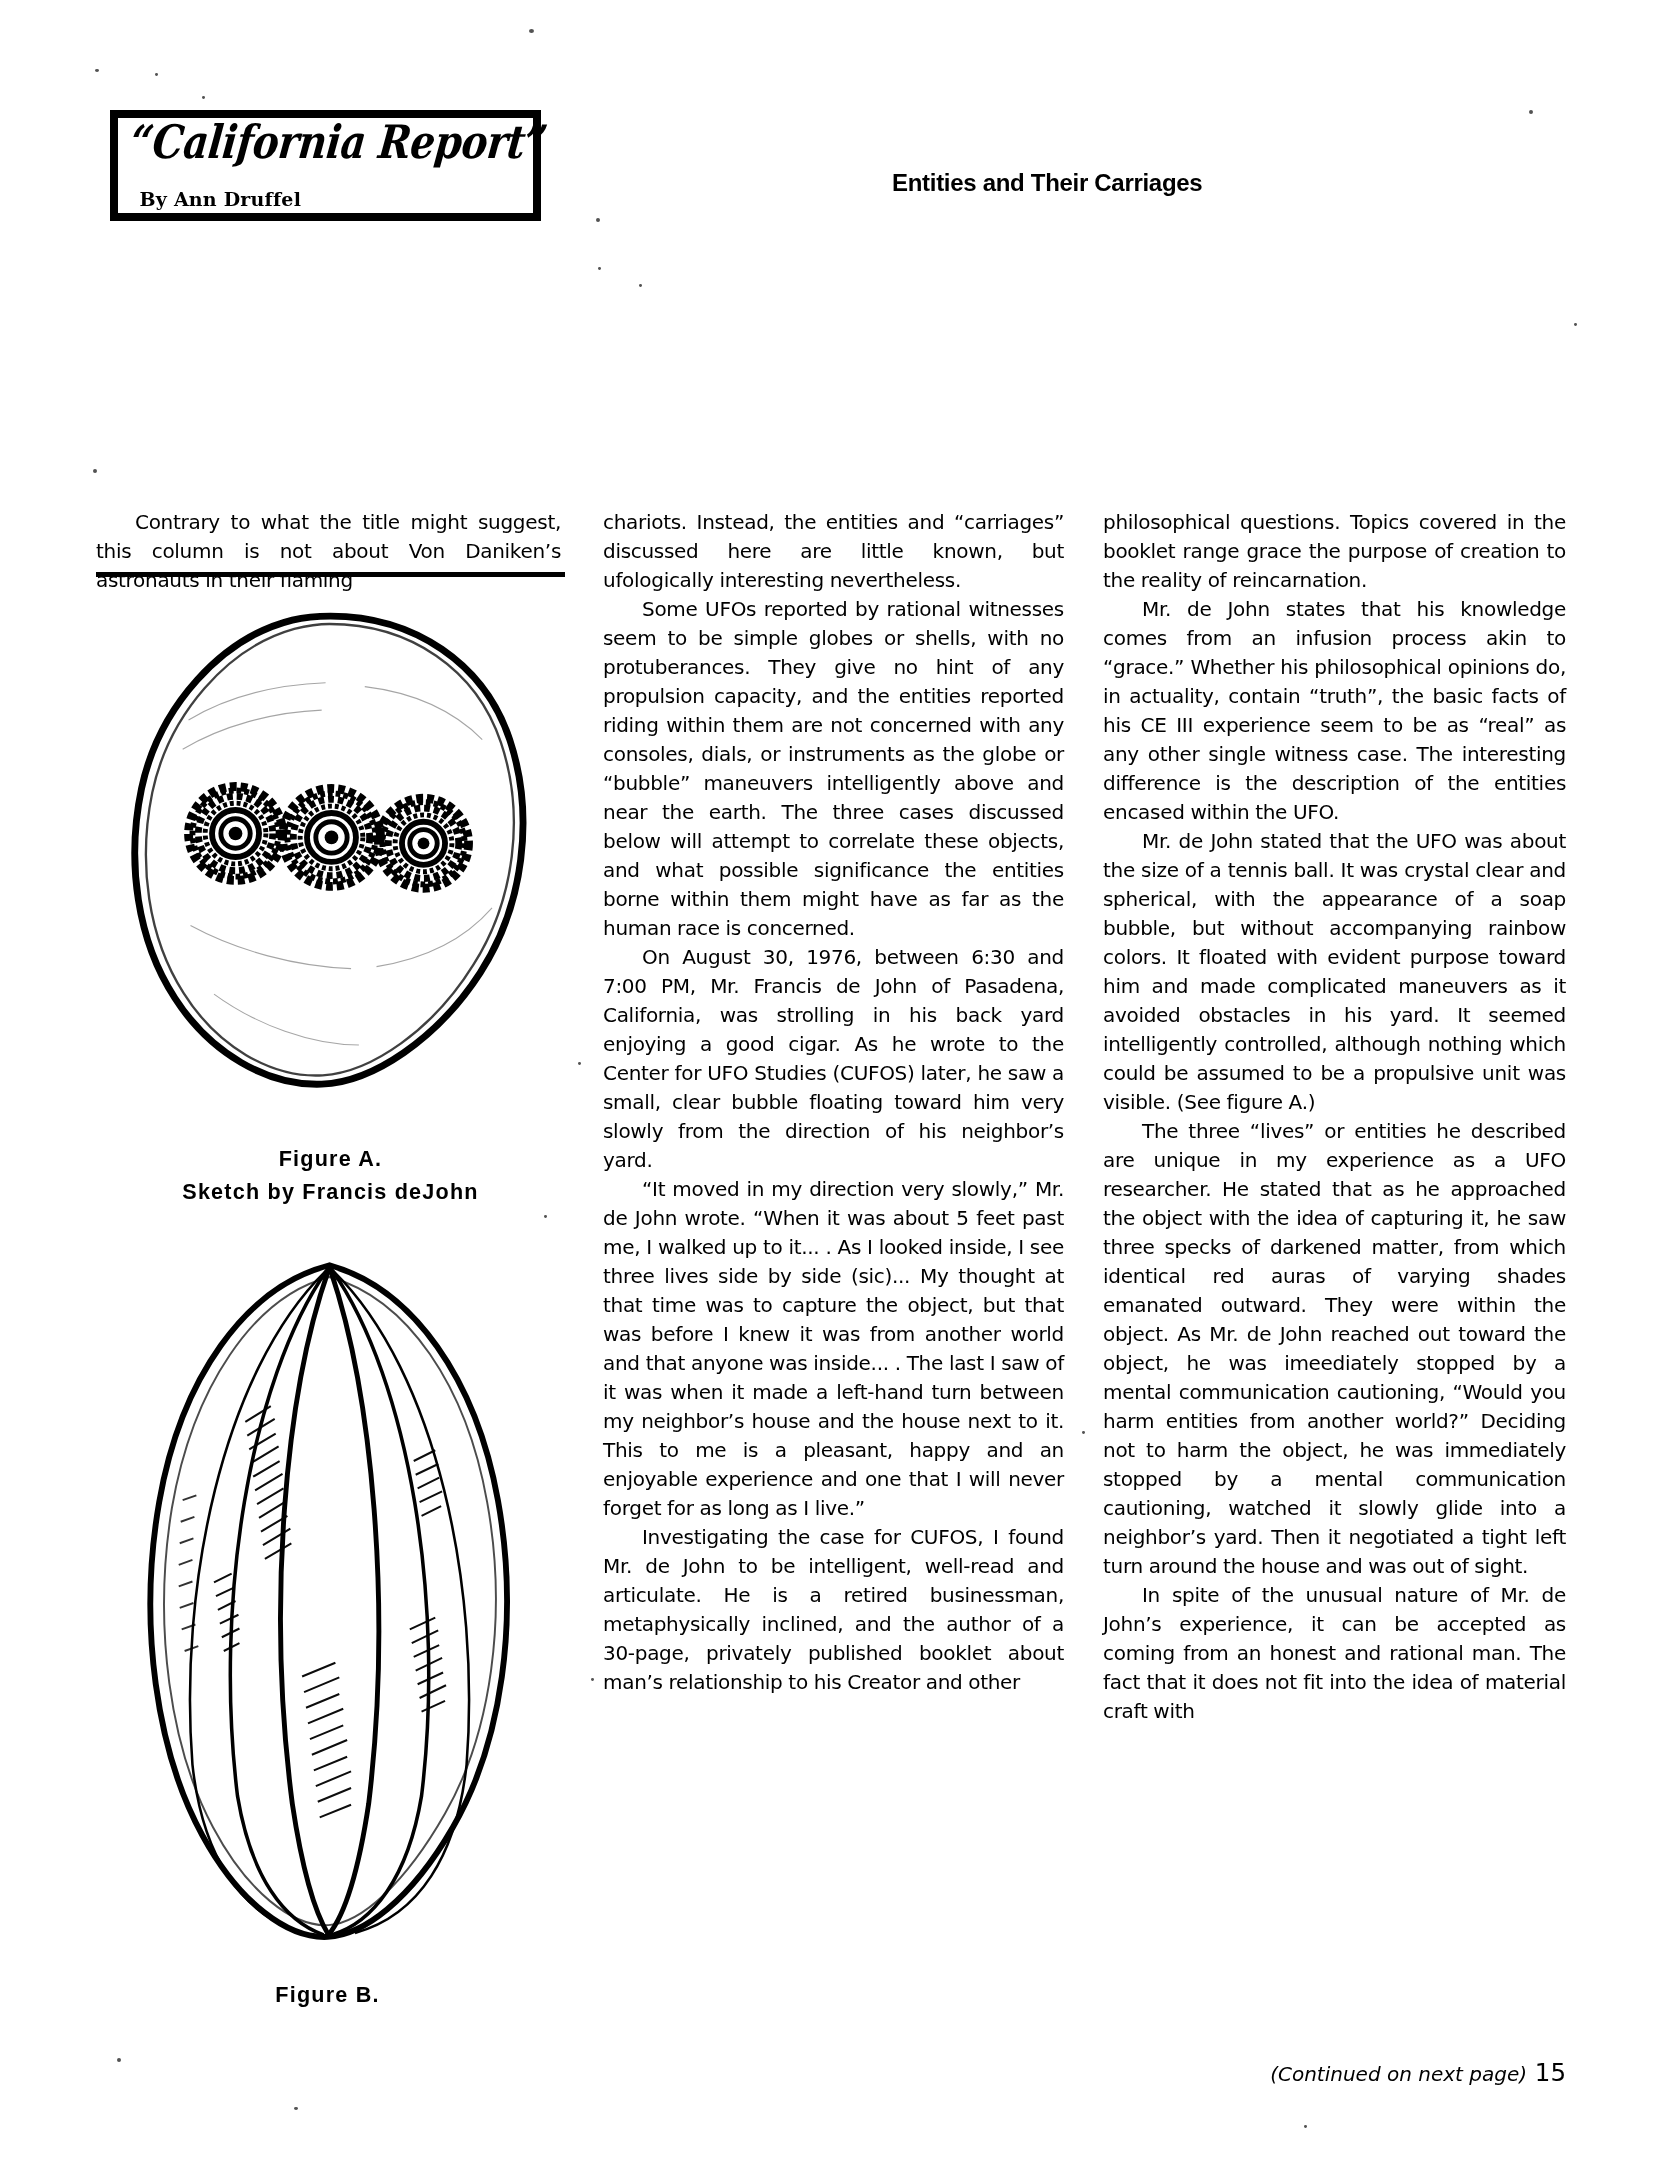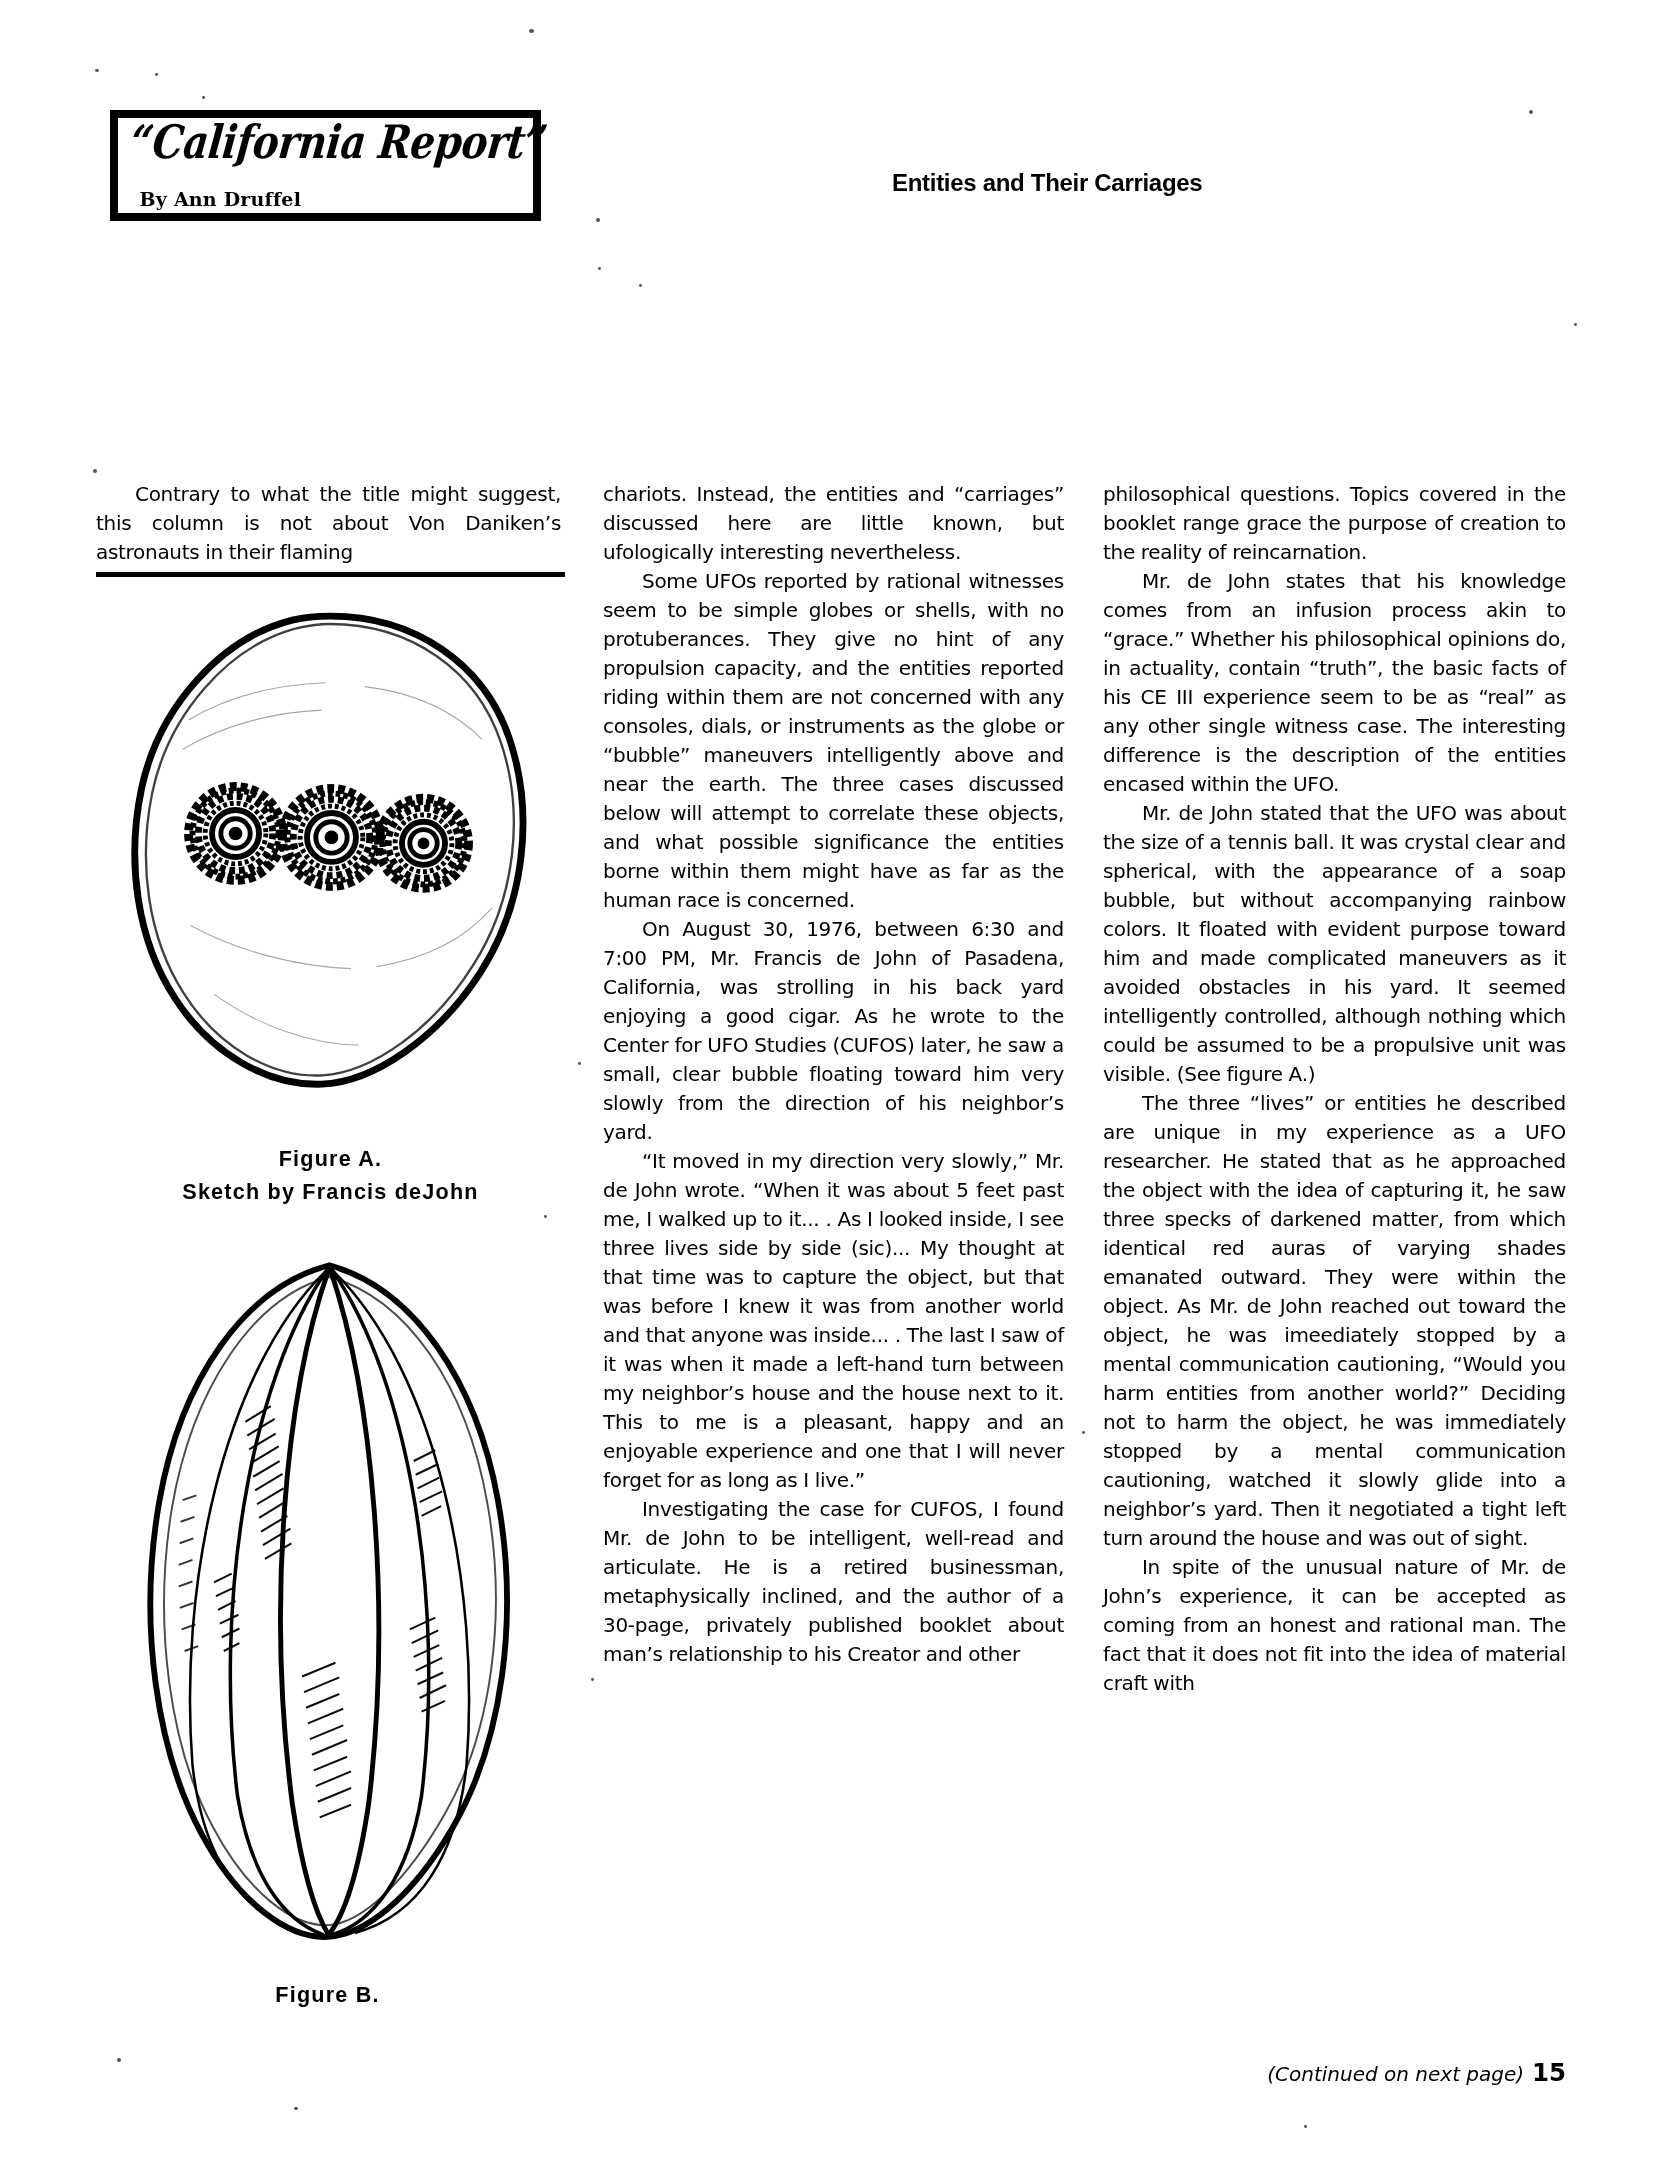--- a/index.html
+++ b/index.html
@@ -81,7 +81,7 @@
   
   .col {
     position: absolute;
-    top: 480px;
+    top: 508px;
     width: 463px;
     font-family: "DejaVu Sans", sans-serif;
     font-size: 20px;

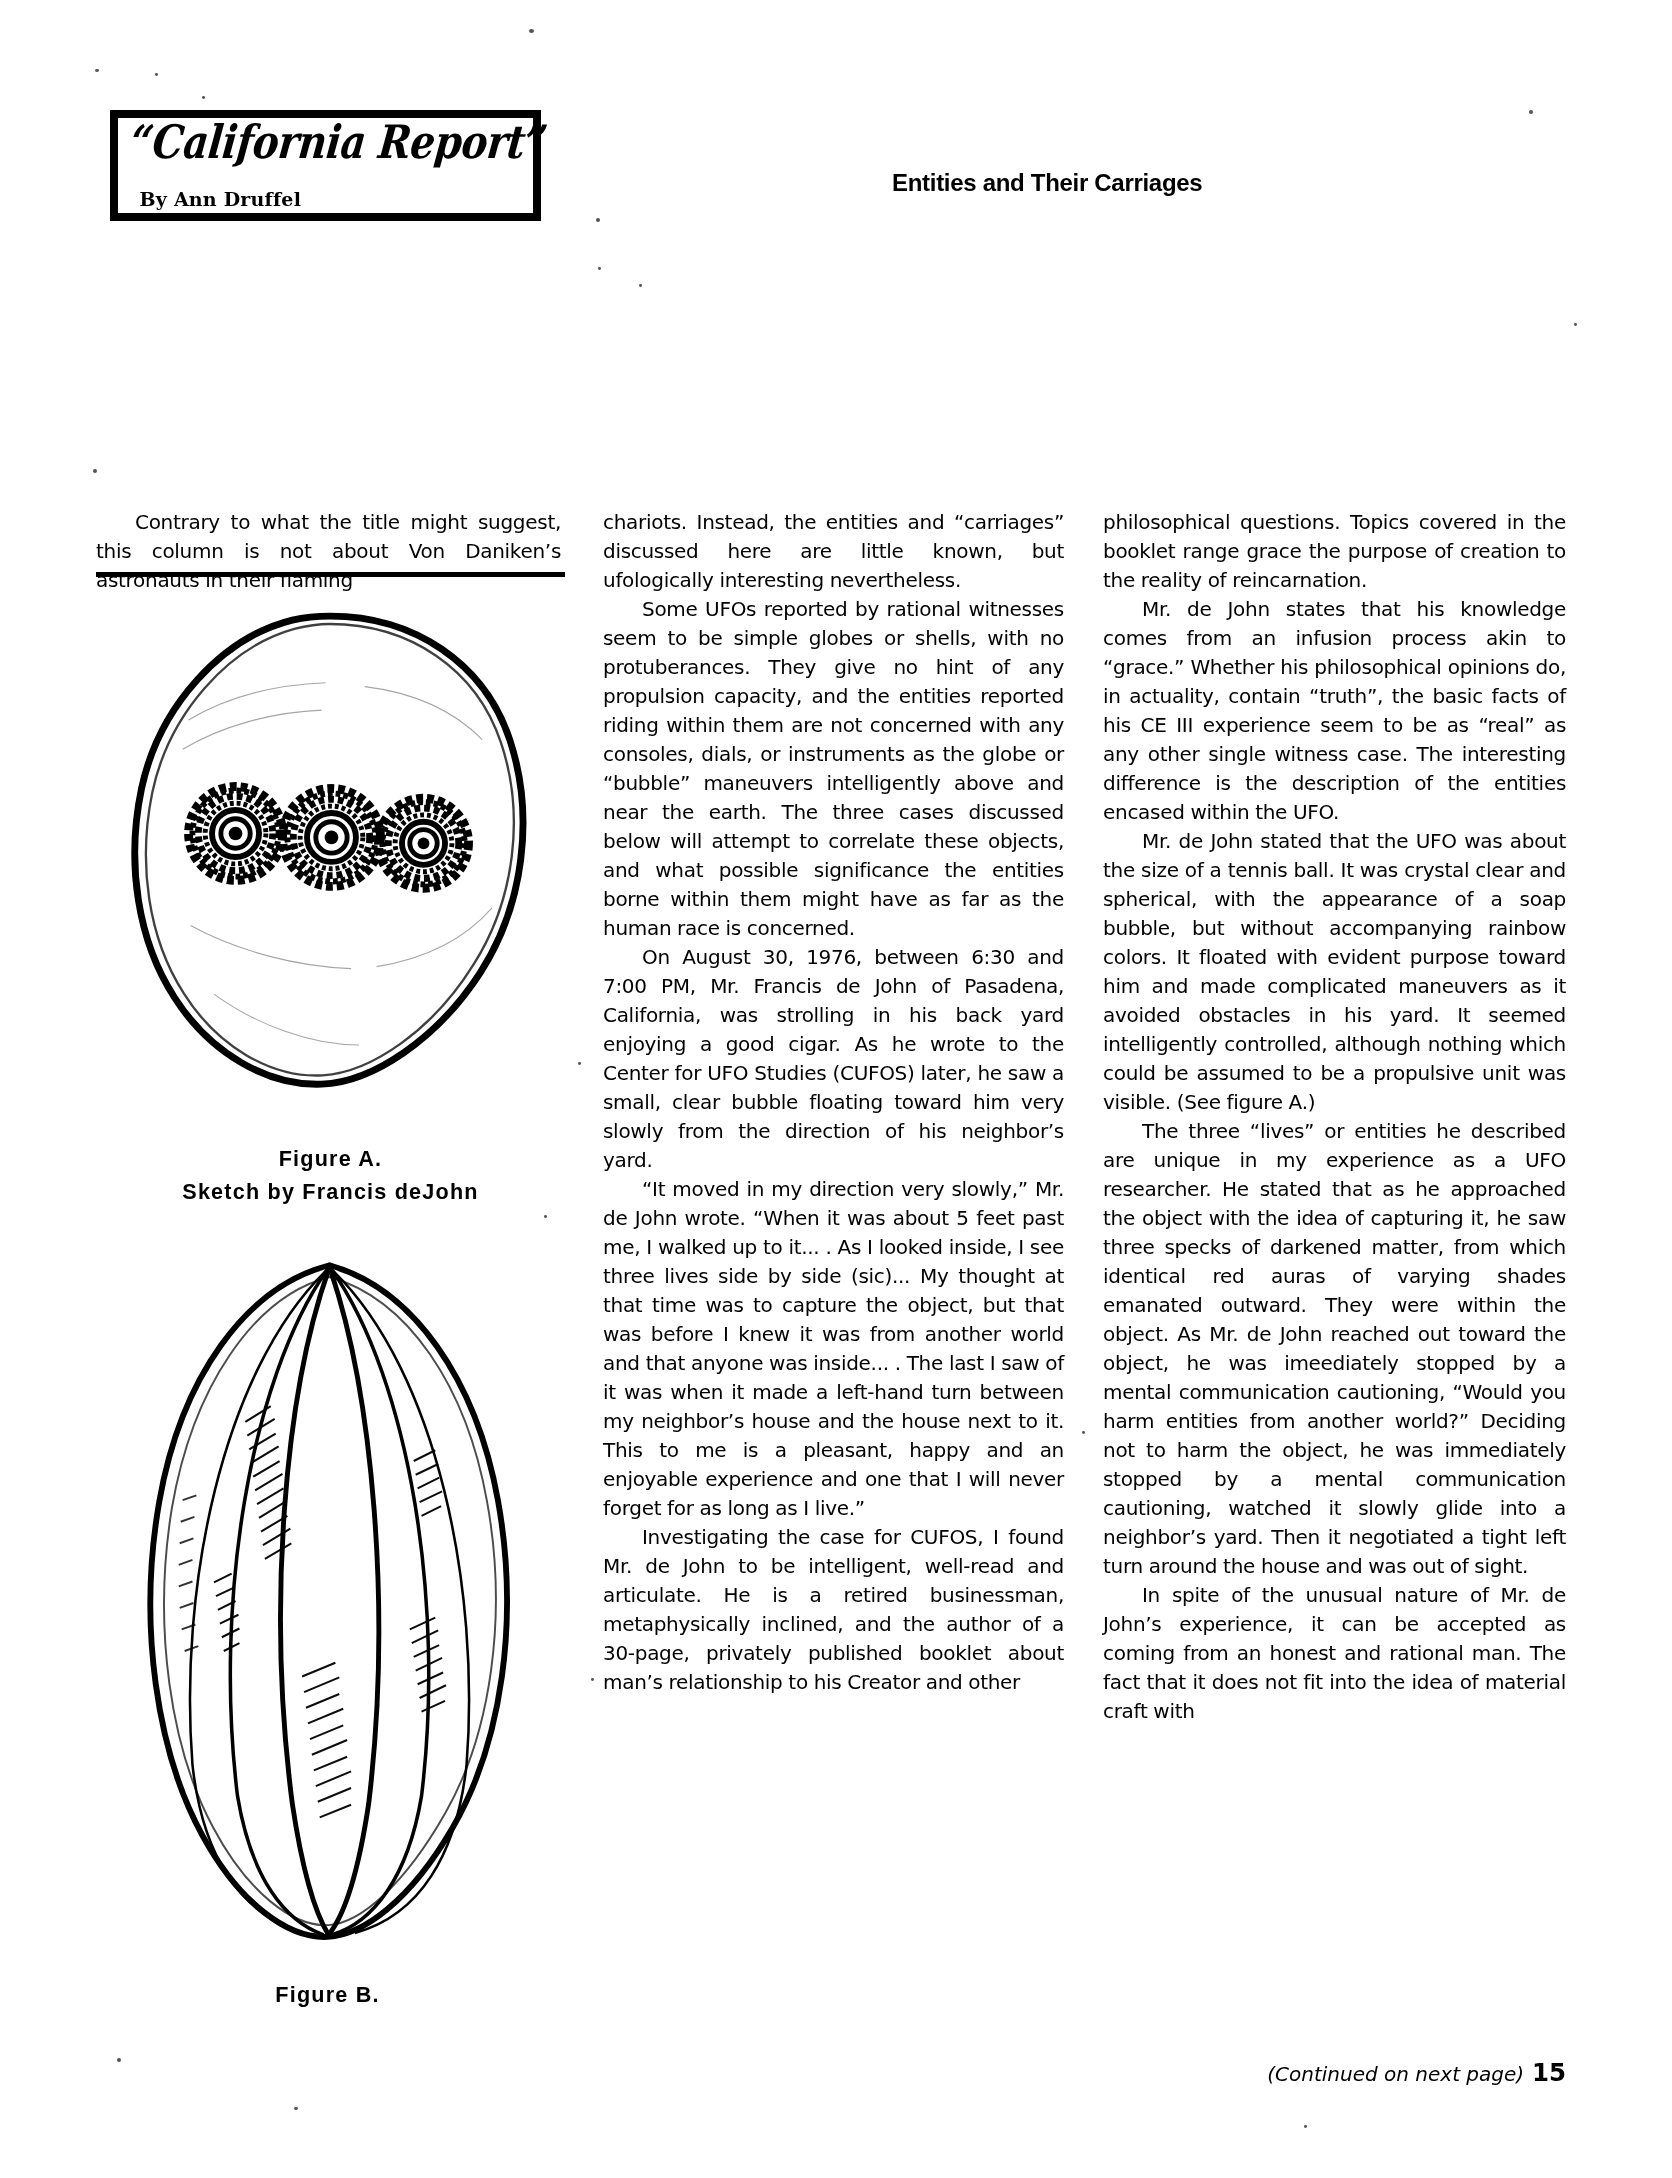--- a/index.html
+++ b/index.html
@@ -147,7 +147,7 @@
     font-style: italic;
   }
   .footer-page {
-    font-weight: 700;
+    font-weight: 400;
     font-size: 24.5px;
     margin-left: 7.8px;
   }

